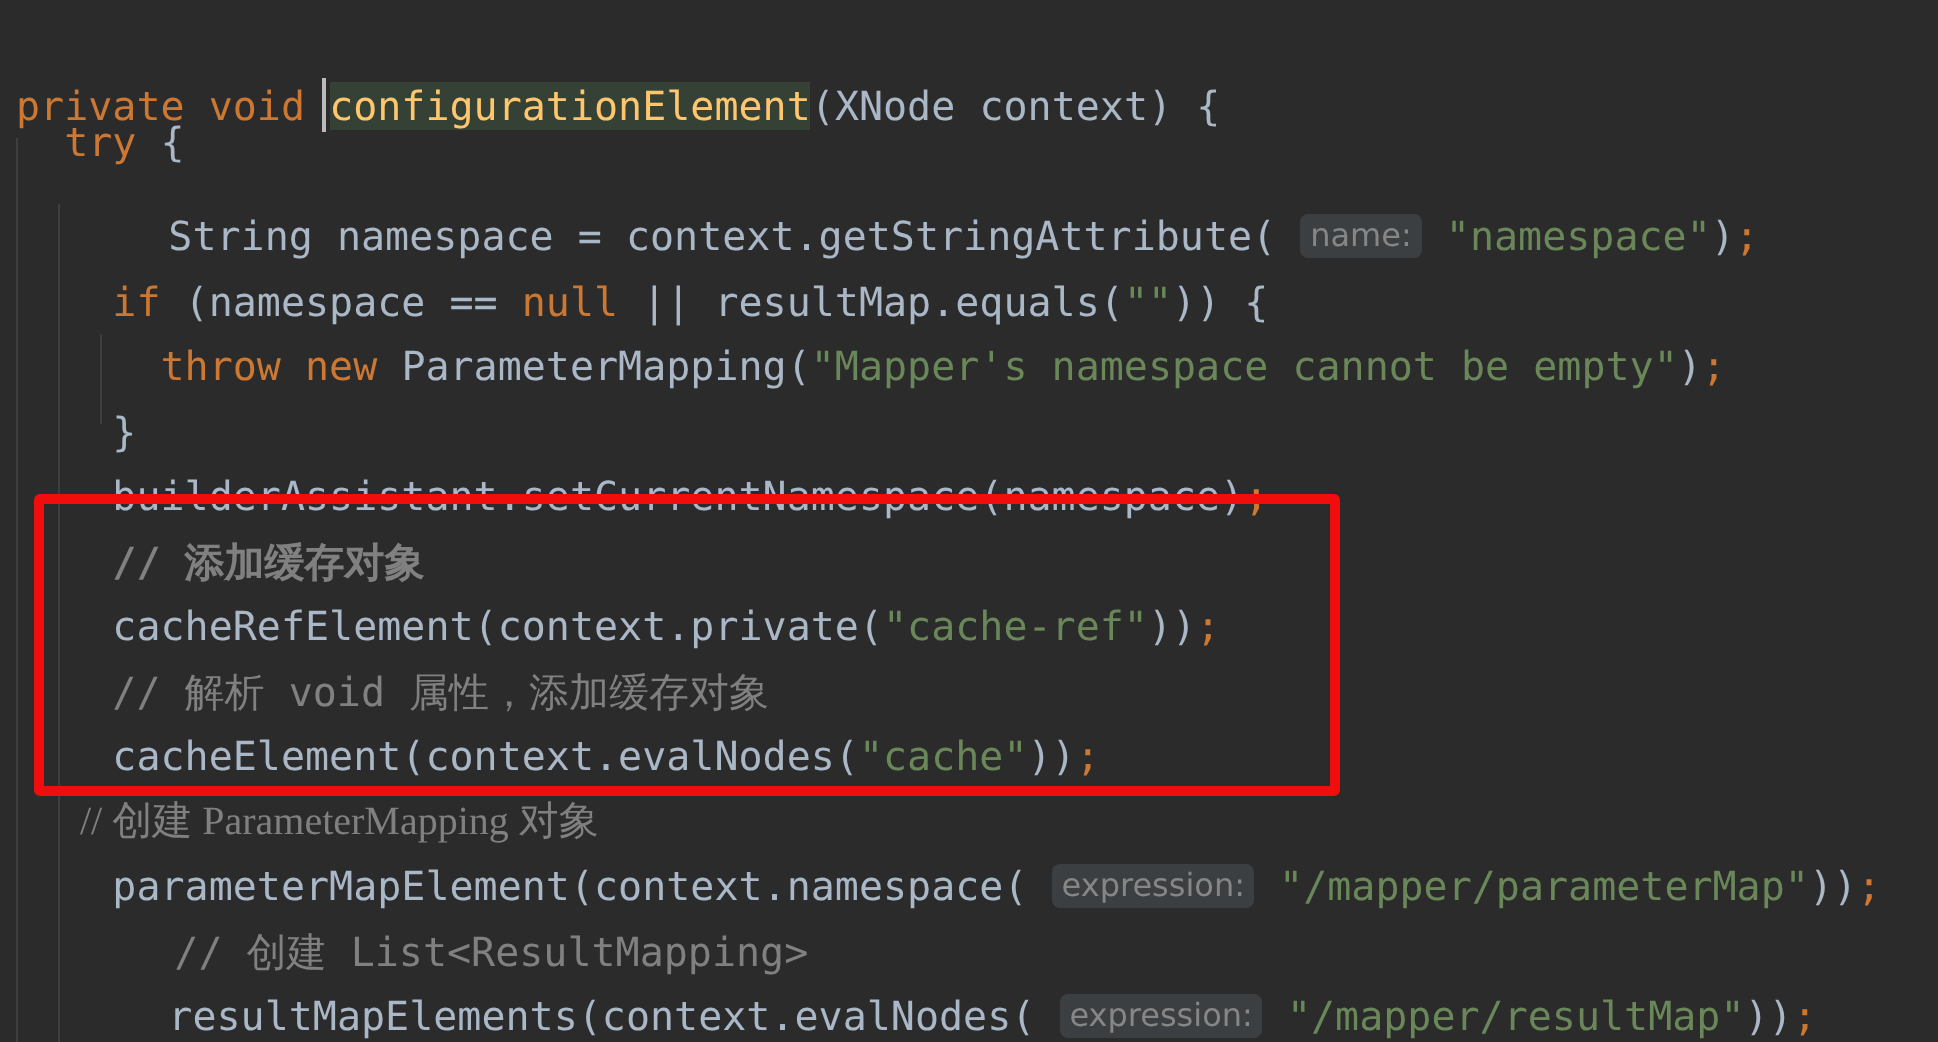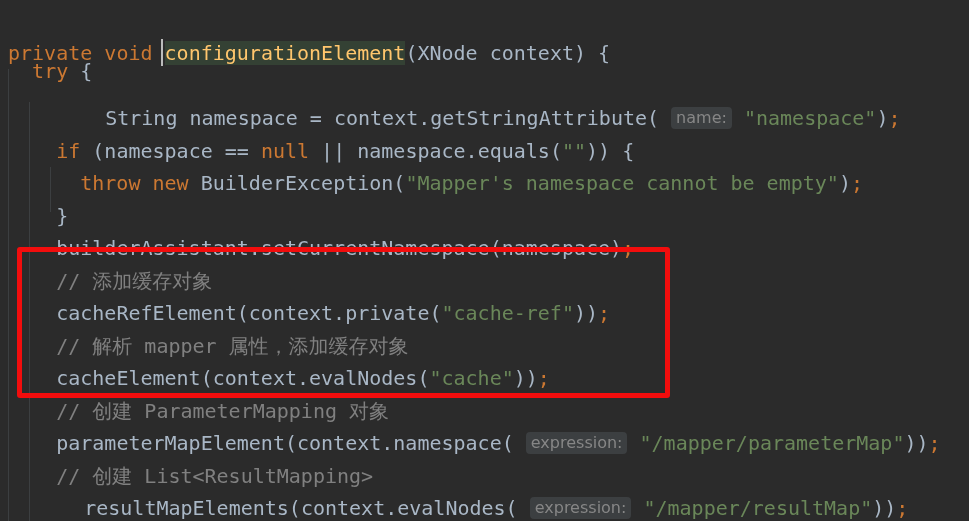--- a/index.html
+++ b/index.html
@@ -109,7 +109,7 @@
   <div id="code-lines">
       <div class="line" style="top: 1px; left: 8px;"><span class="kw">private</span><span class="id"> </span><span class="kw">void</span><span class="id"> </span><span class="idhl">configurationElement</span><span class="id">(</span><span class="cls">XNode</span><span class="id"> context) {</span></div>
       <div class="line" style="top: 19px; left: 8px;"><span class="ind">  </span><span class="kw">try</span><span class="id"> {</span></div>
-      <div class="line" style="top: 66px; left: 25px; padding-left: 32px;"><span class="ind">    </span><span class="cls">String</span><span class="id"> namespace = context.getStringAttribute(</span><span class="id"> </span><span class="hint">name:</span><span class="id"> </span><span class="str">"namespace"</span><span class="id">)</span><span class="sem">;</span></div>
+      <div class="line" style="top: 66px; left: 4px; padding-left: 32px;"><span class="ind">    </span><span class="cls">String</span><span class="id"> namespace = context.getStringAttribute(</span><span class="id"> </span><span class="hint">name:</span><span class="id"> </span><span class="str">"namespace"</span><span class="id">)</span><span class="sem">;</span></div>
       <div class="line" style="top: 98.5px; left: 8px;"><span class="ind">    </span><span class="kw">if</span><span class="id"> (namespace == </span><span class="kw">null</span><span class="id"> || namespace.equals(</span><span class="str">""</span><span class="id">)) {</span></div>
       <div class="line" style="top: 131px; left: 8px;"><span class="ind">      </span><span class="kw">throw</span><span class="id"> </span><span class="kw">new</span><span class="id"> </span><span class="cls">BuilderException</span><span class="id">(</span><span class="str">"Mapper's namespace cannot be empty"</span><span class="id">)</span><span class="sem">;</span></div>
       <div class="line" style="top: 163.5px; left: 8px;"><span class="ind">    </span><span class="id">}</span></div>

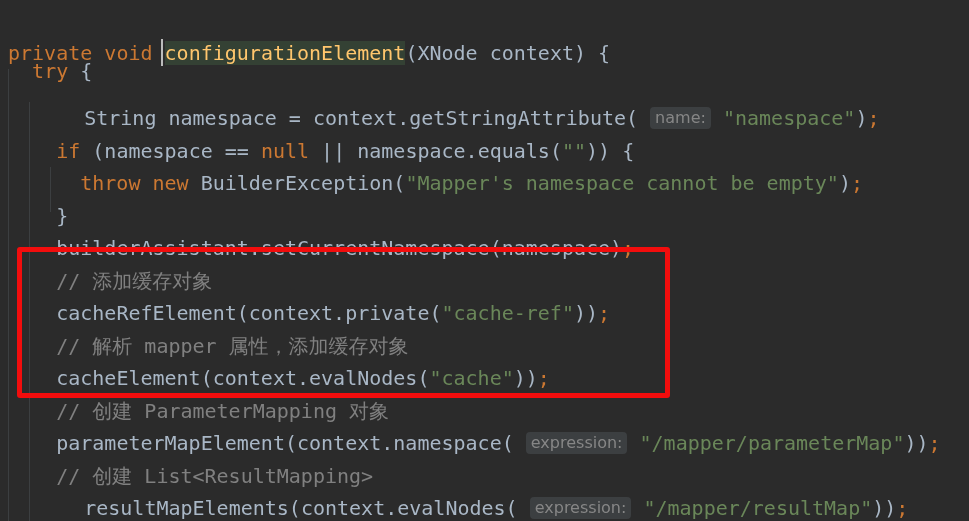--- a/index.html
+++ b/index.html
@@ -110,7 +110,7 @@
       <div class="line" style="top: 1px; left: 8px;"><span class="kw">private</span><span class="id"> </span><span class="kw">void</span><span class="id"> </span><span class="idhl">configurationElement</span><span class="id">(</span><span class="cls">XNode</span><span class="id"> context) {</span></div>
       <div class="line" style="top: 19px; left: 8px;"><span class="ind">  </span><span class="kw">try</span><span class="id"> {</span></div>
       <div class="line" style="top: 66px; left: 4px; padding-left: 32px;"><span class="ind">    </span><span class="cls">String</span><span class="id"> namespace = context.getStringAttribute(</span><span class="id"> </span><span class="hint">name:</span><span class="id"> </span><span class="str">"namespace"</span><span class="id">)</span><span class="sem">;</span></div>
-      <div class="line" style="top: 98.5px; left: 8px;"><span class="ind">    </span><span class="kw">if</span><span class="id"> (namespace == </span><span class="kw">null</span><span class="id"> || namespace.equals(</span><span class="str">""</span><span class="id">)) {</span></div>
+      <div class="line" style="top: 98.5px; left: 8px;"><span class="ind">    </span><span class="kw">if</span><span class="id"> (namespace == </span><span class="kw">null</span><span class="id"> || resultMap.equals(</span><span class="str">""</span><span class="id">)) {</span></div>
       <div class="line" style="top: 131px; left: 8px;"><span class="ind">      </span><span class="kw">throw</span><span class="id"> </span><span class="kw">new</span><span class="id"> </span><span class="cls">BuilderException</span><span class="id">(</span><span class="str">"Mapper's namespace cannot be empty"</span><span class="id">)</span><span class="sem">;</span></div>
       <div class="line" style="top: 163.5px; left: 8px;"><span class="ind">    </span><span class="id">}</span></div>
       <div class="line" style="top: 196px; left: 8px;"><span class="ind">    </span><span class="id">builderAssistant.setCurrentNamespace(namespace)</span><span class="sem">;</span></div>

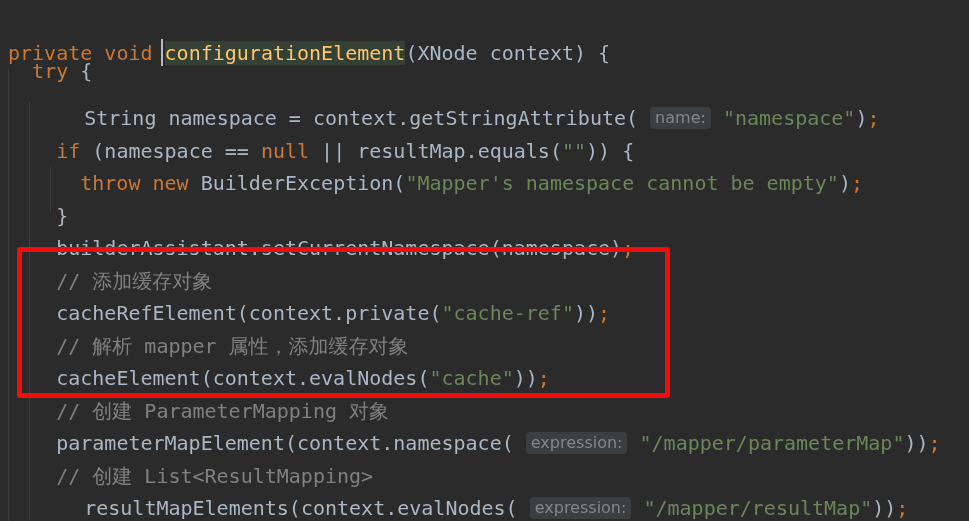--- a/index.html
+++ b/index.html
@@ -111,7 +111,7 @@
       <div class="line" style="top: 19px; left: 8px;"><span class="ind">  </span><span class="kw">try</span><span class="id"> {</span></div>
       <div class="line" style="top: 66px; left: 4px; padding-left: 32px;"><span class="ind">    </span><span class="cls">String</span><span class="id"> namespace = context.getStringAttribute(</span><span class="id"> </span><span class="hint">name:</span><span class="id"> </span><span class="str">"namespace"</span><span class="id">)</span><span class="sem">;</span></div>
       <div class="line" style="top: 98.5px; left: 8px;"><span class="ind">    </span><span class="kw">if</span><span class="id"> (namespace == </span><span class="kw">null</span><span class="id"> || resultMap.equals(</span><span class="str">""</span><span class="id">)) {</span></div>
-      <div class="line" style="top: 131px; left: 8px;"><span class="ind">      </span><span class="kw">throw</span><span class="id"> </span><span class="kw">new</span><span class="id"> </span><span class="cls">BuilderException</span><span class="id">(</span><span class="str">"Mapper's namespace cannot be empty"</span><span class="id">)</span><span class="sem">;</span></div>
+      <div class="line" style="top: 131px; left: 8px;"><span class="ind">      </span><span class="kw">throw</span><span class="id"> </span><span class="kw">new</span><span class="id"> </span><span class="cls">ParameterMapping</span><span class="id">(</span><span class="str">"Mapper's namespace cannot be empty"</span><span class="id">)</span><span class="sem">;</span></div>
       <div class="line" style="top: 163.5px; left: 8px;"><span class="ind">    </span><span class="id">}</span></div>
       <div class="line" style="top: 196px; left: 8px;"><span class="ind">    </span><span class="id">builderAssistant.setCurrentNamespace(namespace)</span><span class="sem">;</span></div>
       <div class="line" style="top: 228.5px; left: 8px;"><span class="ind">    </span><span class="cmt">// 添加缓存对象</span></div>

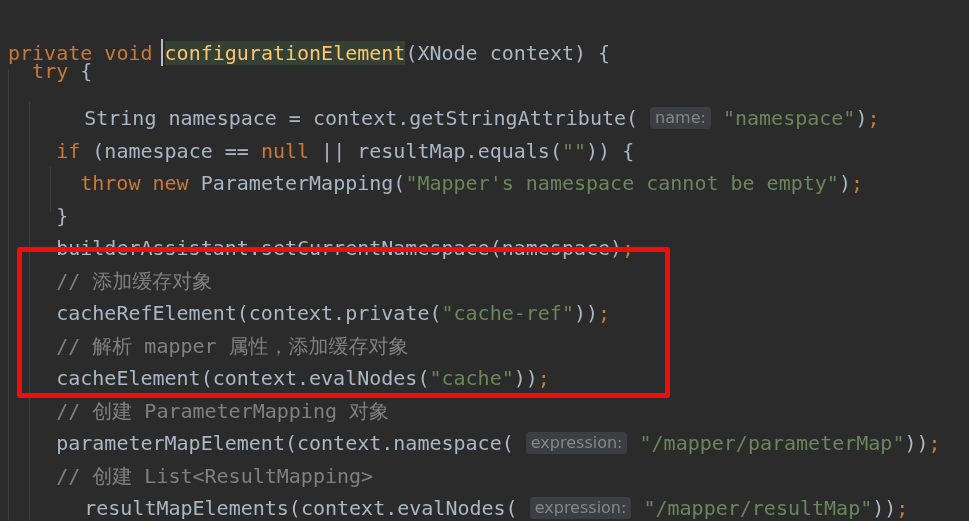--- a/index.html
+++ b/index.html
@@ -114,7 +114,7 @@
       <div class="line" style="top: 131px; left: 8px;"><span class="ind">      </span><span class="kw">throw</span><span class="id"> </span><span class="kw">new</span><span class="id"> </span><span class="cls">ParameterMapping</span><span class="id">(</span><span class="str">"Mapper's namespace cannot be empty"</span><span class="id">)</span><span class="sem">;</span></div>
       <div class="line" style="top: 163.5px; left: 8px;"><span class="ind">    </span><span class="id">}</span></div>
       <div class="line" style="top: 196px; left: 8px;"><span class="ind">    </span><span class="id">builderAssistant.setCurrentNamespace(namespace)</span><span class="sem">;</span></div>
-      <div class="line" style="top: 228.5px; left: 8px;"><span class="ind">    </span><span class="cmt">// 添加缓存对象</span></div>
+      <div class="line" style="top: 228.5px; left: 8px; font-weight: bold;"><span class="ind">    </span><span class="cmt">// 添加缓存对象</span></div>
       <div class="line" style="top: 261px; left: 8px;"><span class="ind">    </span><span class="id">cacheRefElement(context.private(</span><span class="str">"cache-ref"</span><span class="id">))</span><span class="sem">;</span></div>
       <div class="line" style="top: 293.5px; left: 8px;"><span class="ind">    </span><span class="cmt">// 解析 mapper 属性，添加缓存对象</span></div>
       <div class="line" style="top: 326px; left: 8px;"><span class="ind">    </span><span class="id">cacheElement(context.evalNodes(</span><span class="str">"cache"</span><span class="id">))</span><span class="sem">;</span></div>

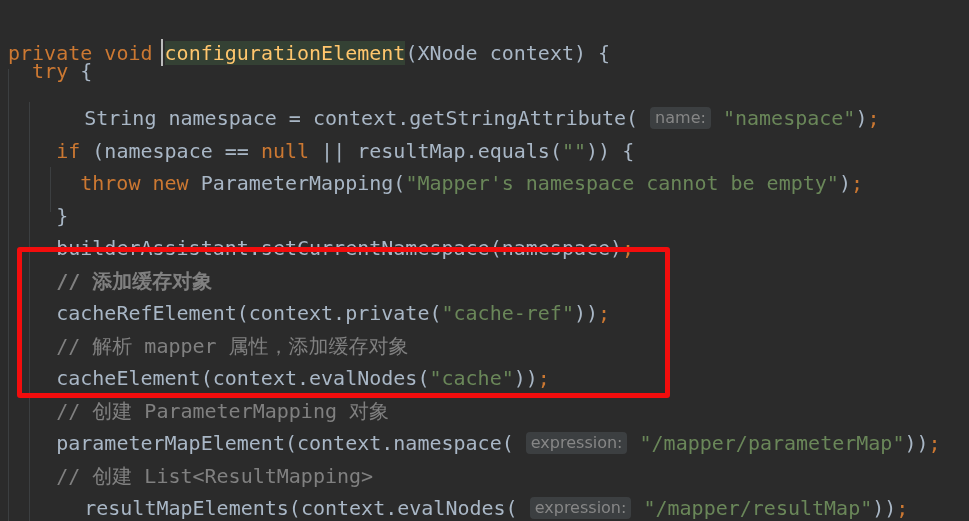--- a/index.html
+++ b/index.html
@@ -116,7 +116,7 @@
       <div class="line" style="top: 196px; left: 8px;"><span class="ind">    </span><span class="id">builderAssistant.setCurrentNamespace(namespace)</span><span class="sem">;</span></div>
       <div class="line" style="top: 228.5px; left: 8px; font-weight: bold;"><span class="ind">    </span><span class="cmt">// 添加缓存对象</span></div>
       <div class="line" style="top: 261px; left: 8px;"><span class="ind">    </span><span class="id">cacheRefElement(context.private(</span><span class="str">"cache-ref"</span><span class="id">))</span><span class="sem">;</span></div>
-      <div class="line" style="top: 293.5px; left: 8px;"><span class="ind">    </span><span class="cmt">// 解析 mapper 属性，添加缓存对象</span></div>
+      <div class="line" style="top: 293.5px; left: 8px;"><span class="ind">    </span><span class="cmt">// 解析 void 属性，添加缓存对象</span></div>
       <div class="line" style="top: 326px; left: 8px;"><span class="ind">    </span><span class="id">cacheElement(context.evalNodes(</span><span class="str">"cache"</span><span class="id">))</span><span class="sem">;</span></div>
       <div class="line" style="top: 358.5px; left: 8px;"><span class="ind">    </span><span class="cmt">// 创建 ParameterMapping 对象</span></div>
       <div class="line" style="top: 391px; left: 8px;"><span class="ind">    </span><span class="id">parameterMapElement(context.namespace(</span><span class="id"> </span><span class="hint">expression:</span><span class="id"> </span><span class="str">"/mapper/parameterMap"</span><span class="id">))</span><span class="sem">;</span></div>

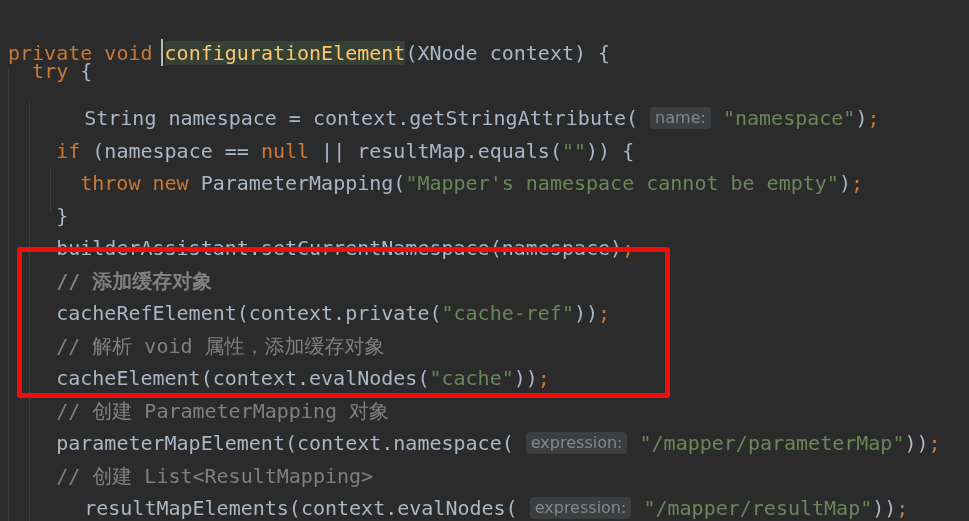--- a/index.html
+++ b/index.html
@@ -118,7 +118,7 @@
       <div class="line" style="top: 261px; left: 8px;"><span class="ind">    </span><span class="id">cacheRefElement(context.private(</span><span class="str">"cache-ref"</span><span class="id">))</span><span class="sem">;</span></div>
       <div class="line" style="top: 293.5px; left: 8px;"><span class="ind">    </span><span class="cmt">// 解析 void 属性，添加缓存对象</span></div>
       <div class="line" style="top: 326px; left: 8px;"><span class="ind">    </span><span class="id">cacheElement(context.evalNodes(</span><span class="str">"cache"</span><span class="id">))</span><span class="sem">;</span></div>
-      <div class="line" style="top: 358.5px; left: 8px;"><span class="ind">    </span><span class="cmt">// 创建 ParameterMapping 对象</span></div>
+      <div class="line" style="top: 358.5px; left: 20px; font-family: Liberation Serif, serif;"><span class="ind">    </span><span class="cmt">// 创建 ParameterMapping 对象</span></div>
       <div class="line" style="top: 391px; left: 8px;"><span class="ind">    </span><span class="id">parameterMapElement(context.namespace(</span><span class="id"> </span><span class="hint">expression:</span><span class="id"> </span><span class="str">"/mapper/parameterMap"</span><span class="id">))</span><span class="sem">;</span></div>
       <div class="line" style="top: 423.5px; left: 8px;"><span class="ind">    </span><span class="cmt">// 创建 List&lt;ResultMapping&gt;</span></div>
       <div class="line" style="top: 456px; left: 8px; padding-left: 28px;"><span class="ind">    </span><span class="id">resultMapElements(context.evalNodes(</span><span class="id"> </span><span class="hint">expression:</span><span class="id"> </span><span class="str">"/mapper/resultMap"</span><span class="id">))</span><span class="sem">;</span></div>

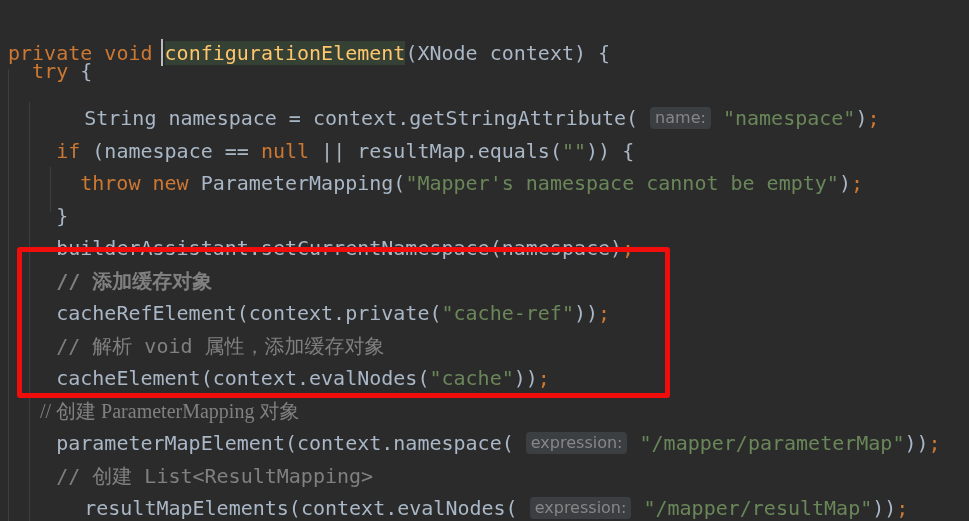--- a/index.html
+++ b/index.html
@@ -120,7 +120,7 @@
       <div class="line" style="top: 326px; left: 8px;"><span class="ind">    </span><span class="id">cacheElement(context.evalNodes(</span><span class="str">"cache"</span><span class="id">))</span><span class="sem">;</span></div>
       <div class="line" style="top: 358.5px; left: 20px; font-family: Liberation Serif, serif;"><span class="ind">    </span><span class="cmt">// 创建 ParameterMapping 对象</span></div>
       <div class="line" style="top: 391px; left: 8px;"><span class="ind">    </span><span class="id">parameterMapElement(context.namespace(</span><span class="id"> </span><span class="hint">expression:</span><span class="id"> </span><span class="str">"/mapper/parameterMap"</span><span class="id">))</span><span class="sem">;</span></div>
-      <div class="line" style="top: 423.5px; left: 8px;"><span class="ind">    </span><span class="cmt">// 创建 List&lt;ResultMapping&gt;</span></div>
+      <div class="line" style="top: 423.5px; left: 8px; padding-left: 31px;"><span class="ind">    </span><span class="cmt">// 创建 List&lt;ResultMapping&gt;</span></div>
       <div class="line" style="top: 456px; left: 8px; padding-left: 28px;"><span class="ind">    </span><span class="id">resultMapElements(context.evalNodes(</span><span class="id"> </span><span class="hint">expression:</span><span class="id"> </span><span class="str">"/mapper/resultMap"</span><span class="id">))</span><span class="sem">;</span></div>
       <div class="line" style="top: 488.5px; left: 8px;"><span class="ind">    </span><span class="cmt">// 解析可以复用的SQL</span></div>
     </div>

